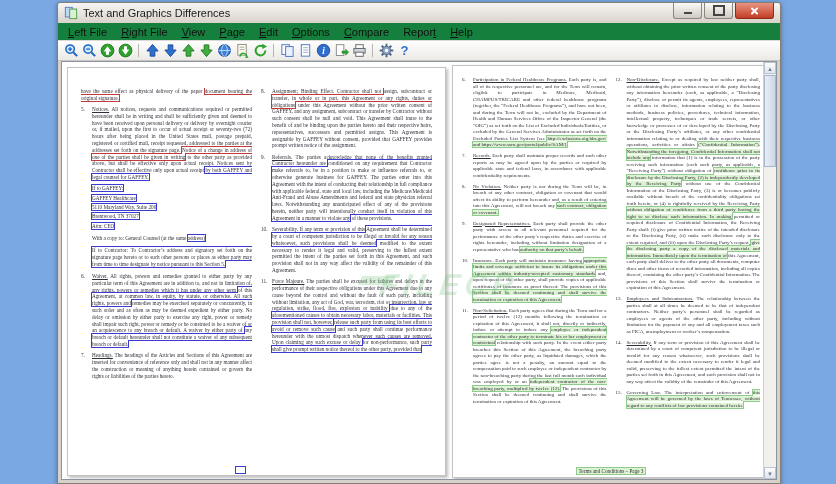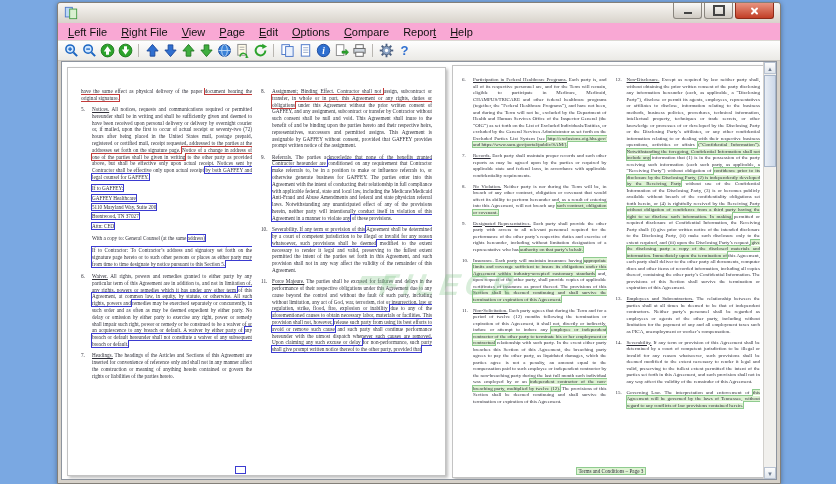--- a/index.html
+++ b/index.html
@@ -92,6 +92,7 @@
           <rect x="6.5" y="3.5" width="8" height="11" fill="#d9f0d0" stroke="#3f9a3f"></rect>
         </svg>
     </span>
+    <span class="title-text">Text and Graphics Differences</span>
     <span class="win-controls">
       <span class="win-btn">
           <span class="minbar"></span>

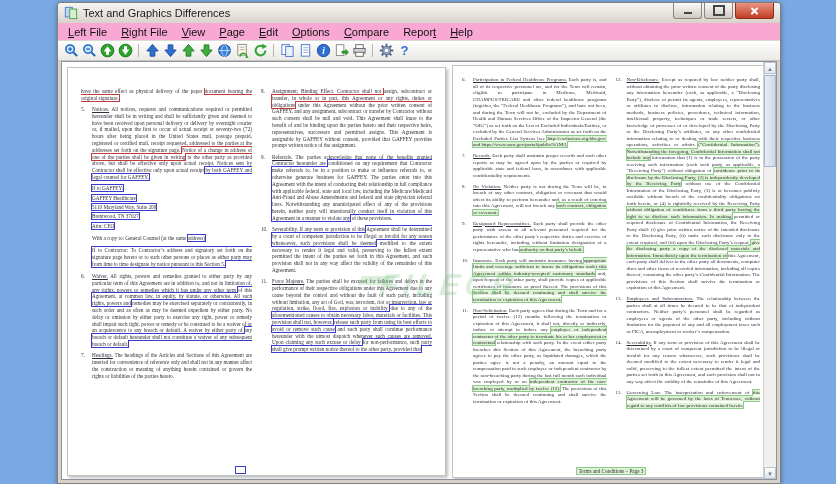--- a/index.html
+++ b/index.html
@@ -25,7 +25,7 @@
   .xwrap i:last-child{transform:rotate(-45deg);}
 
   
-  .menubar{height:17px;background:#f9a8d4;border-bottom:1px solid #dcd9d4;display:flex;align-items:center;
+  .menubar{height:17px;background:#15803d;border-bottom:1px solid #dcd9d4;display:flex;align-items:center;
            padding:0 3px;font-size:11px;color:#111;}
   .menu-item{padding:1px 7px;white-space:nowrap;}
   .menu-item .mn{text-decoration:underline;}

